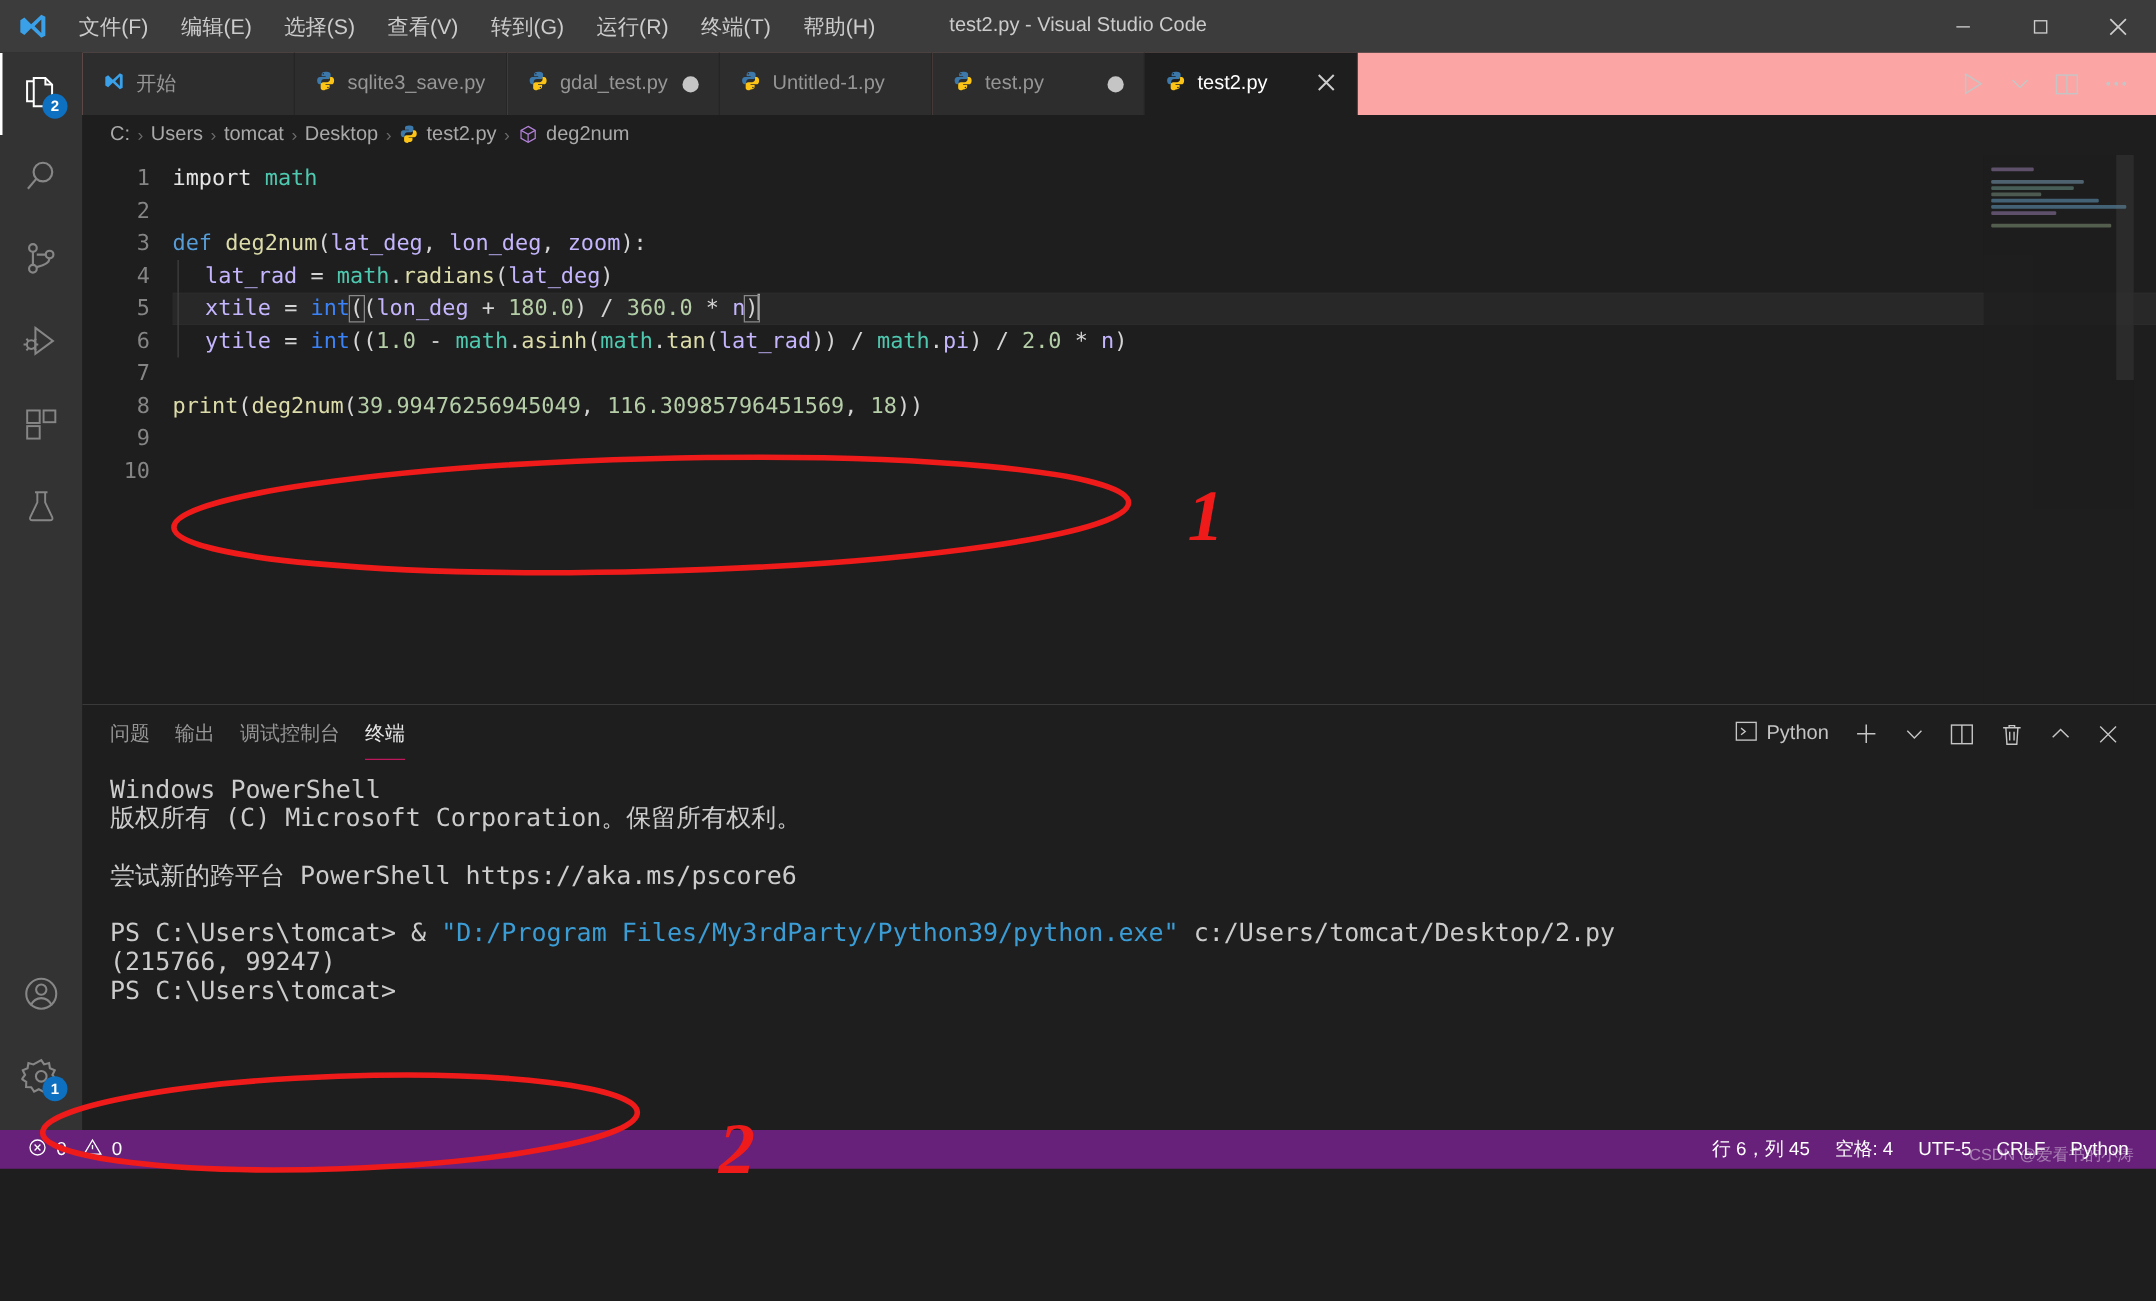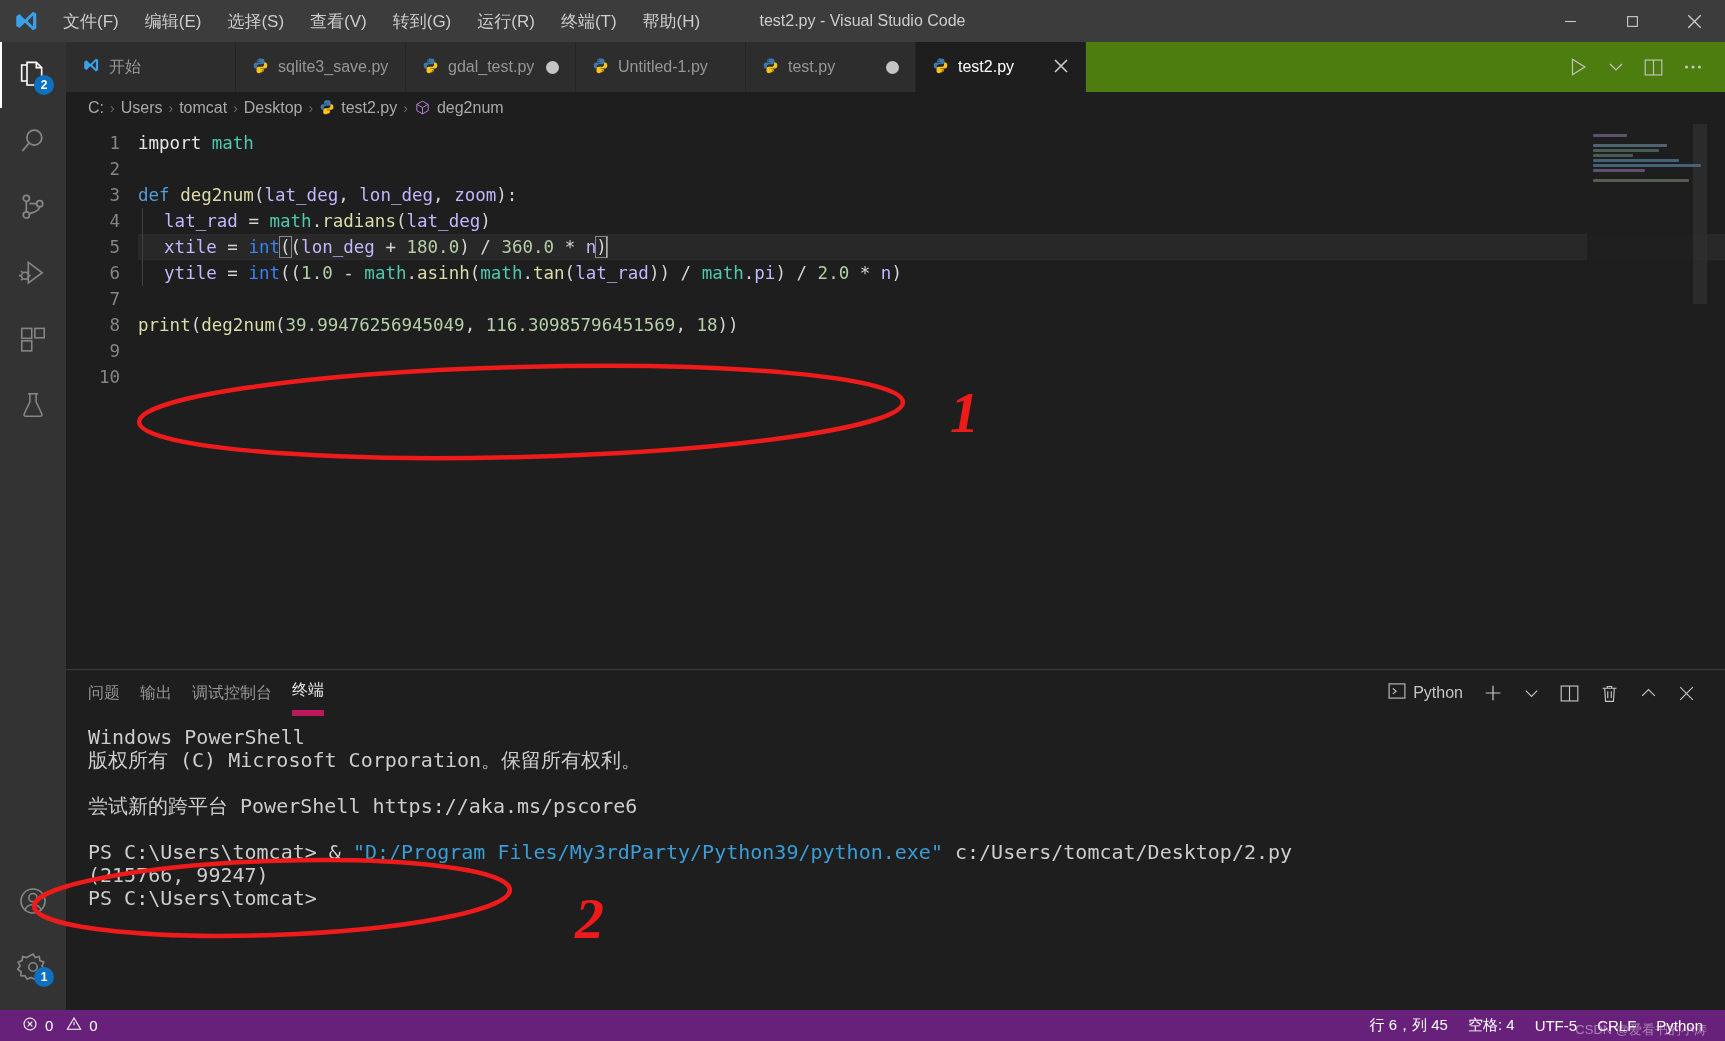--- a/index.html
+++ b/index.html
@@ -9,7 +9,7 @@
     font-family: "Liberation Sans", sans-serif;
     overflow: hidden;
   }
-  .app { position: relative; width: 1725px; height: 1041px; display: flex; flex-direction: column; }
+  .app { position: relative; width: 1725px; height: 935px; display: flex; flex-direction: column; }
 
   
   .titlebar {

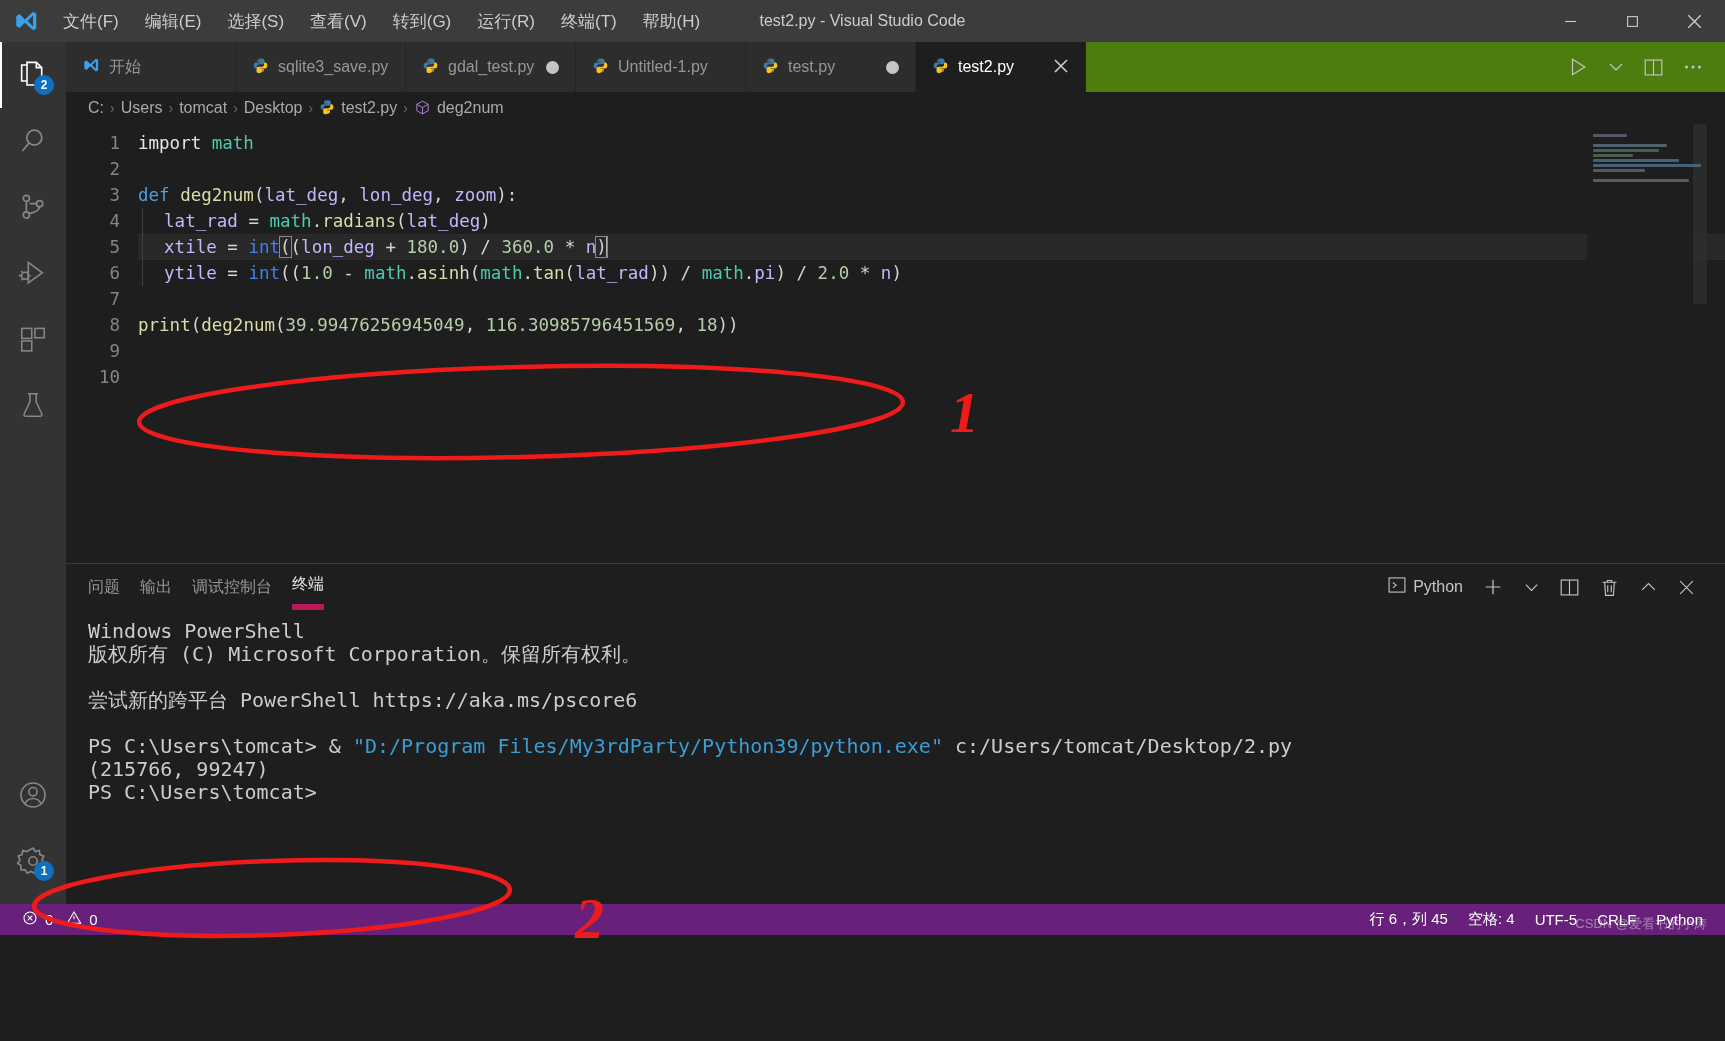--- a/index.html
+++ b/index.html
@@ -50,7 +50,7 @@
   
   .editorcol { flex: 1 1 auto; display: flex; flex-direction: column; min-width: 0; background: #1e1e1e; }
 
-  .tabsrow { height: 50px; background: #4d7c0f; display: flex; align-items: stretch; flex: 0 0 50px; }
+  .tabsrow { height: 50px; background: #fca5a5; display: flex; align-items: stretch; flex: 0 0 50px; }
   .tabs { display: flex; align-items: stretch; min-width: 0; }
   .tab {
     display: flex; align-items: center; gap: 9px; padding: 0 16px;

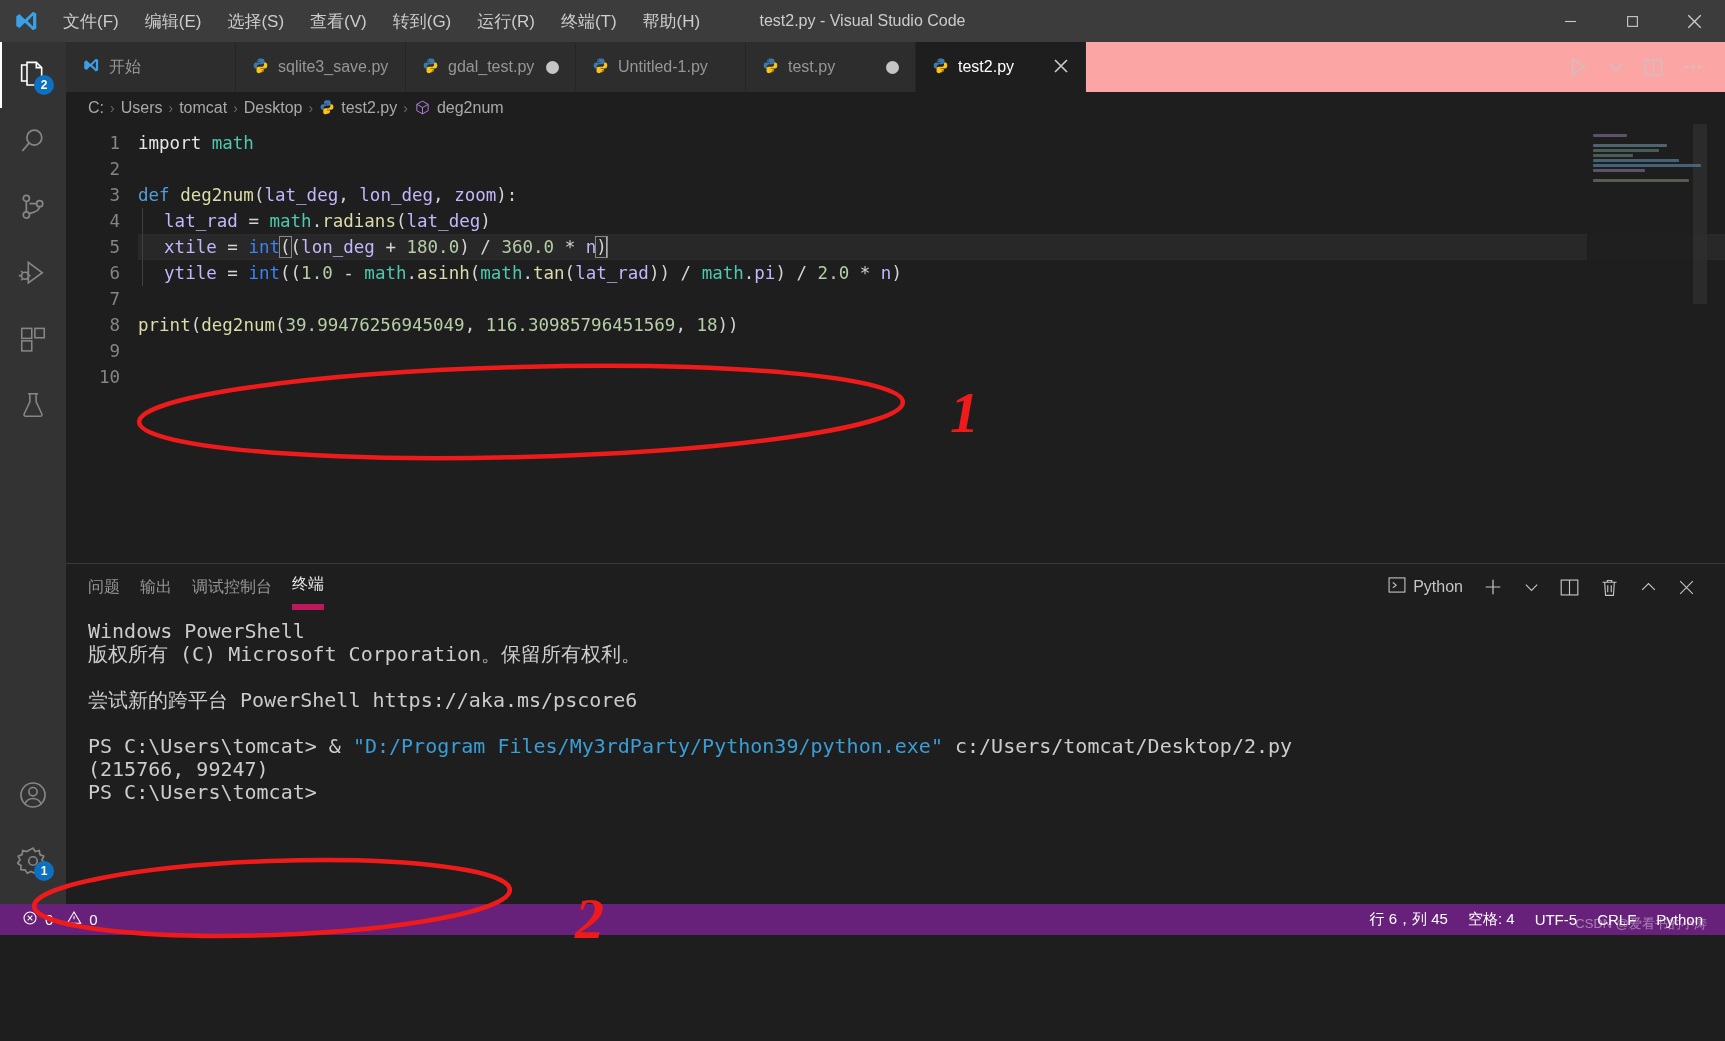--- a/index.html
+++ b/index.html
@@ -102,7 +102,7 @@
   .panel { flex: 0 0 341px; background: #1e1e1e; border-top: 1px solid #3a3a3a; display: flex; flex-direction: column; }
   .paneltabs { height: 46px; display: flex; align-items: center; padding: 0 22px; gap: 20px; flex: 0 0 46px; }
   .ptab { color: #969696; font-size: 16px; padding: 10px 0 9px; cursor: pointer; white-space: nowrap; }
-  .ptab.active { color: #e7e7e7; border-bottom: 6px solid #be185d; }
+  .ptab.active { color: #e7e7e7; border-bottom: 1px solid #be185d; }
   .panelactions { margin-left: auto; display: flex; align-items: center; gap: 5px; color: #c5c5c5; }
   .pa { padding: 4px 7px; cursor: pointer; display: flex; align-items: center; gap: 6px; font-size: 16px; }
   .termbody {

